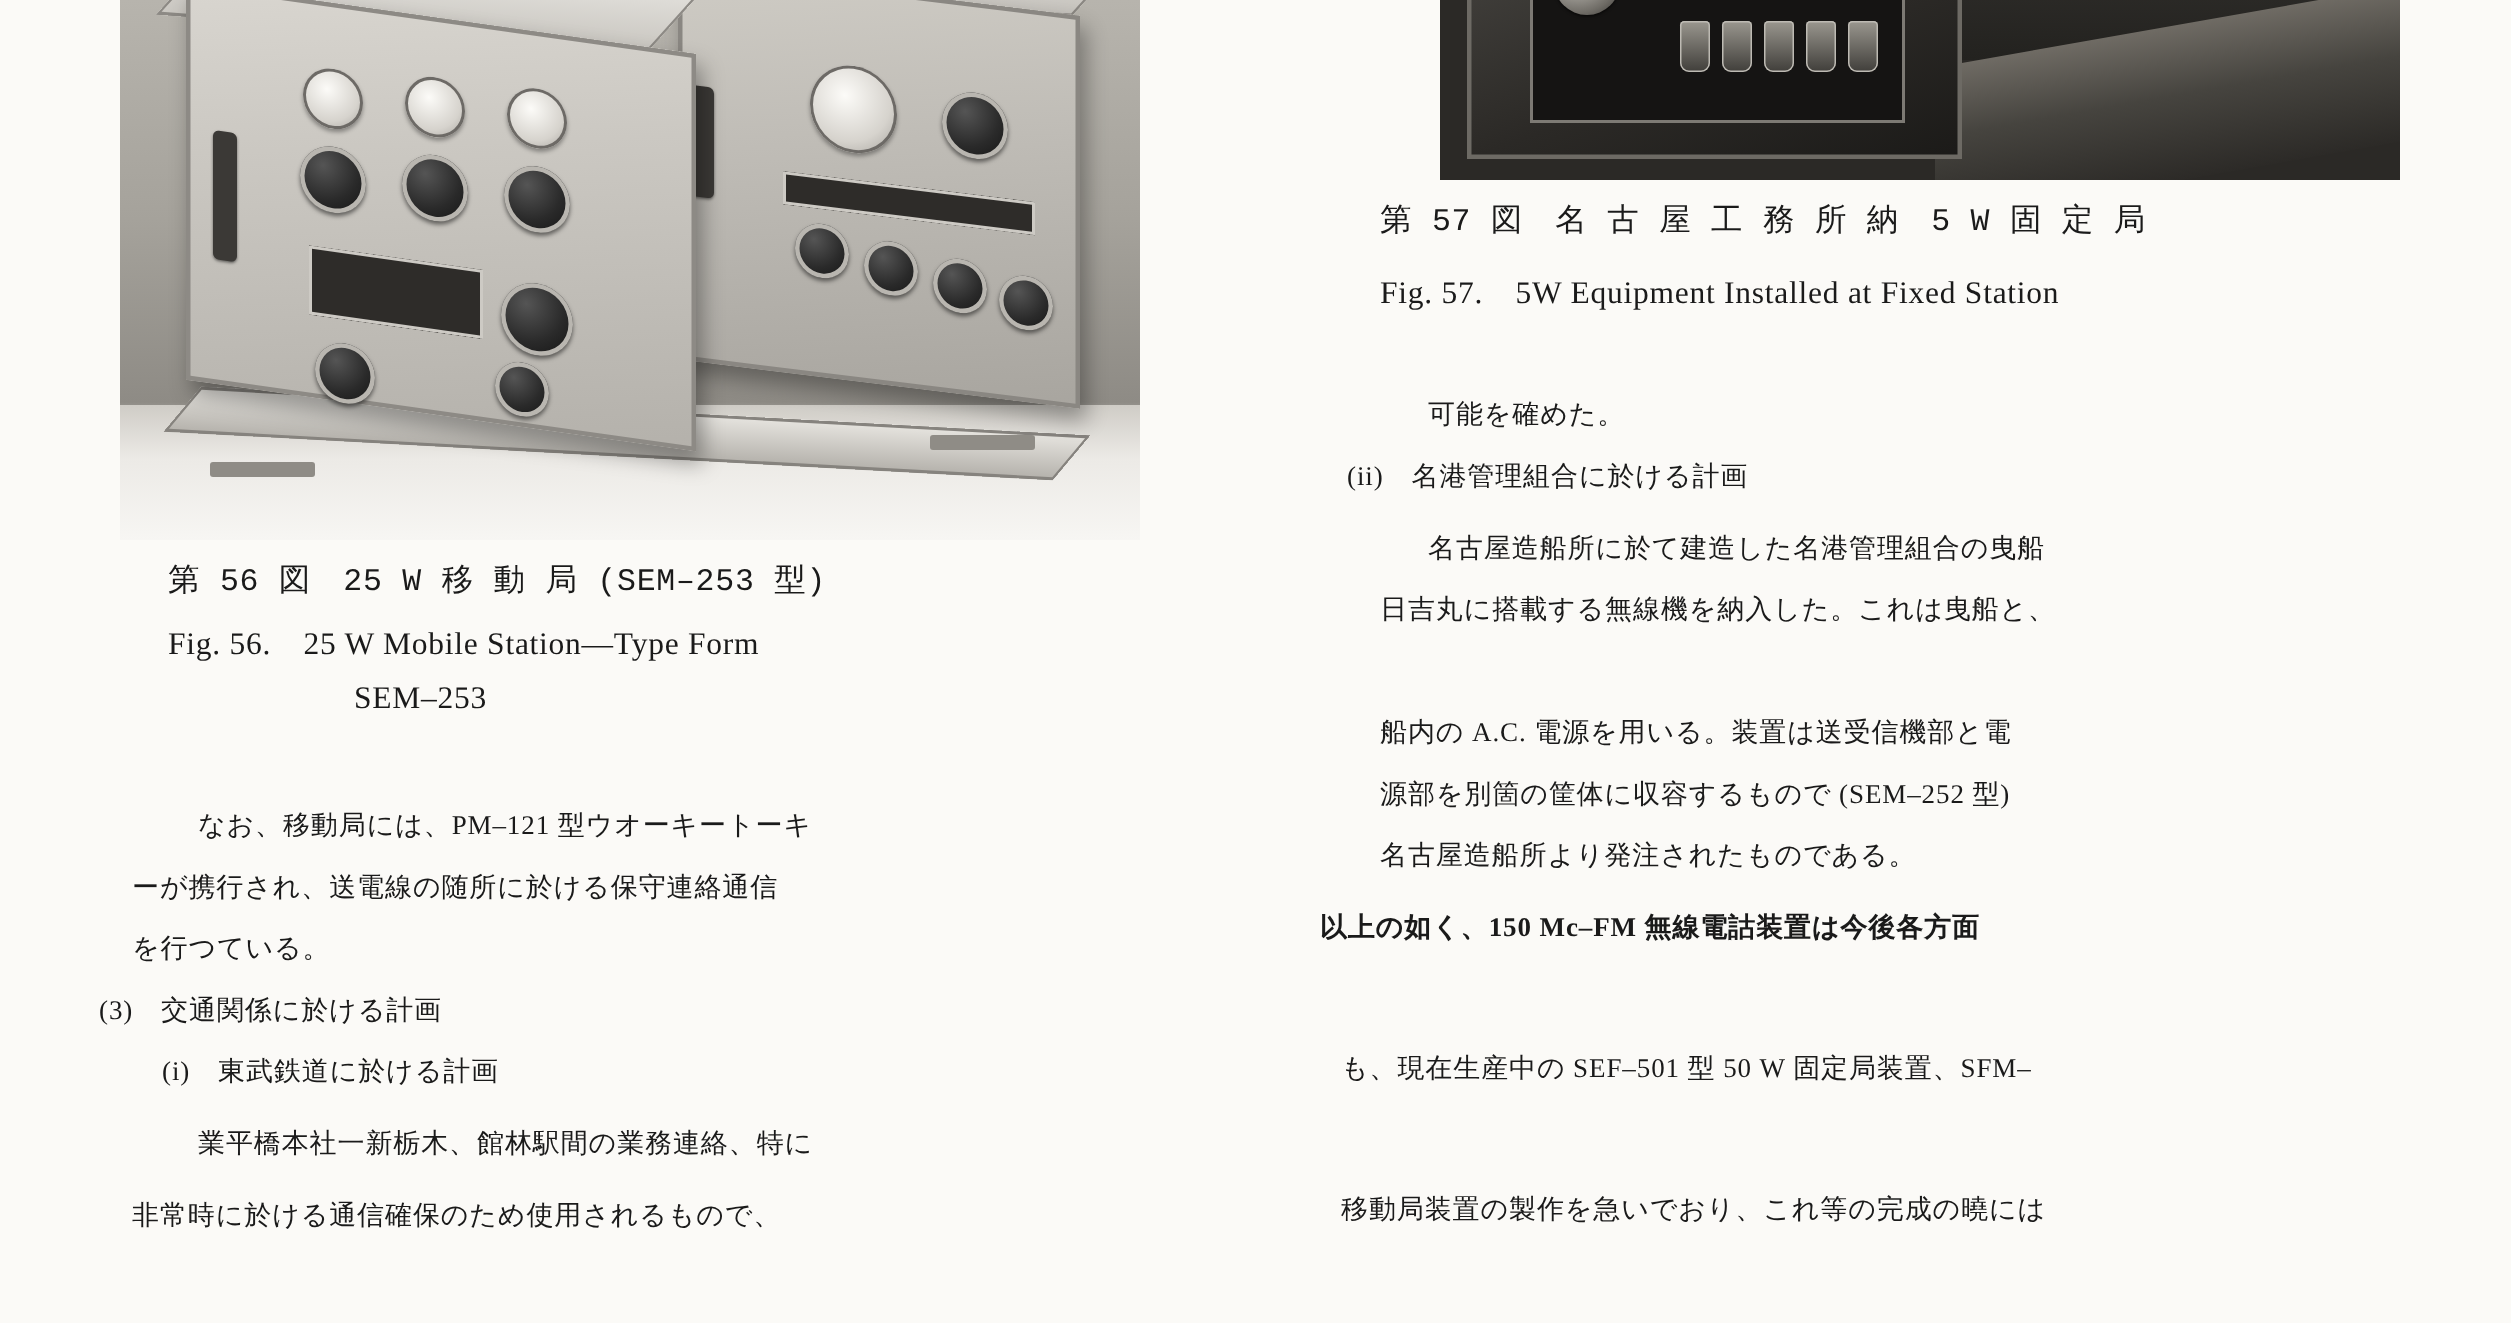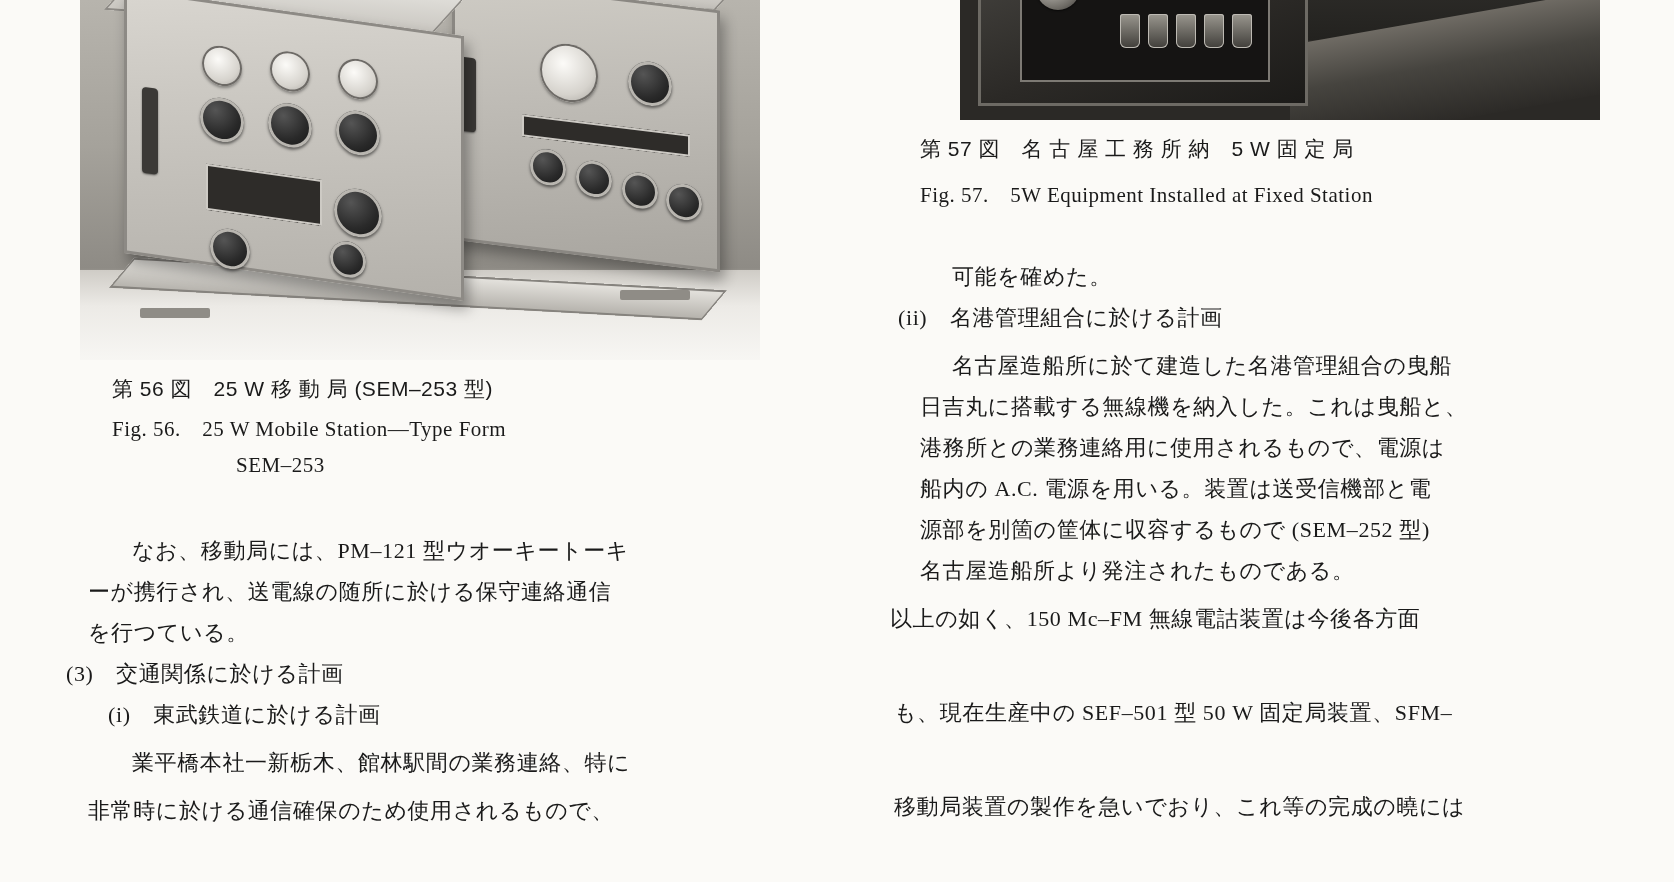--- a/index.html
+++ b/index.html
@@ -190,7 +190,7 @@
     letter-spacing: .5px;
     white-space: nowrap;
   }
-  .cap-jp { font-family: Liberation Sans, sans-serif; }
+  .cap-jp { font-family: Liberation Mono, monospace; }
   .cap-en { font-family: "Liberation Serif", serif; }
 
   .body-line {

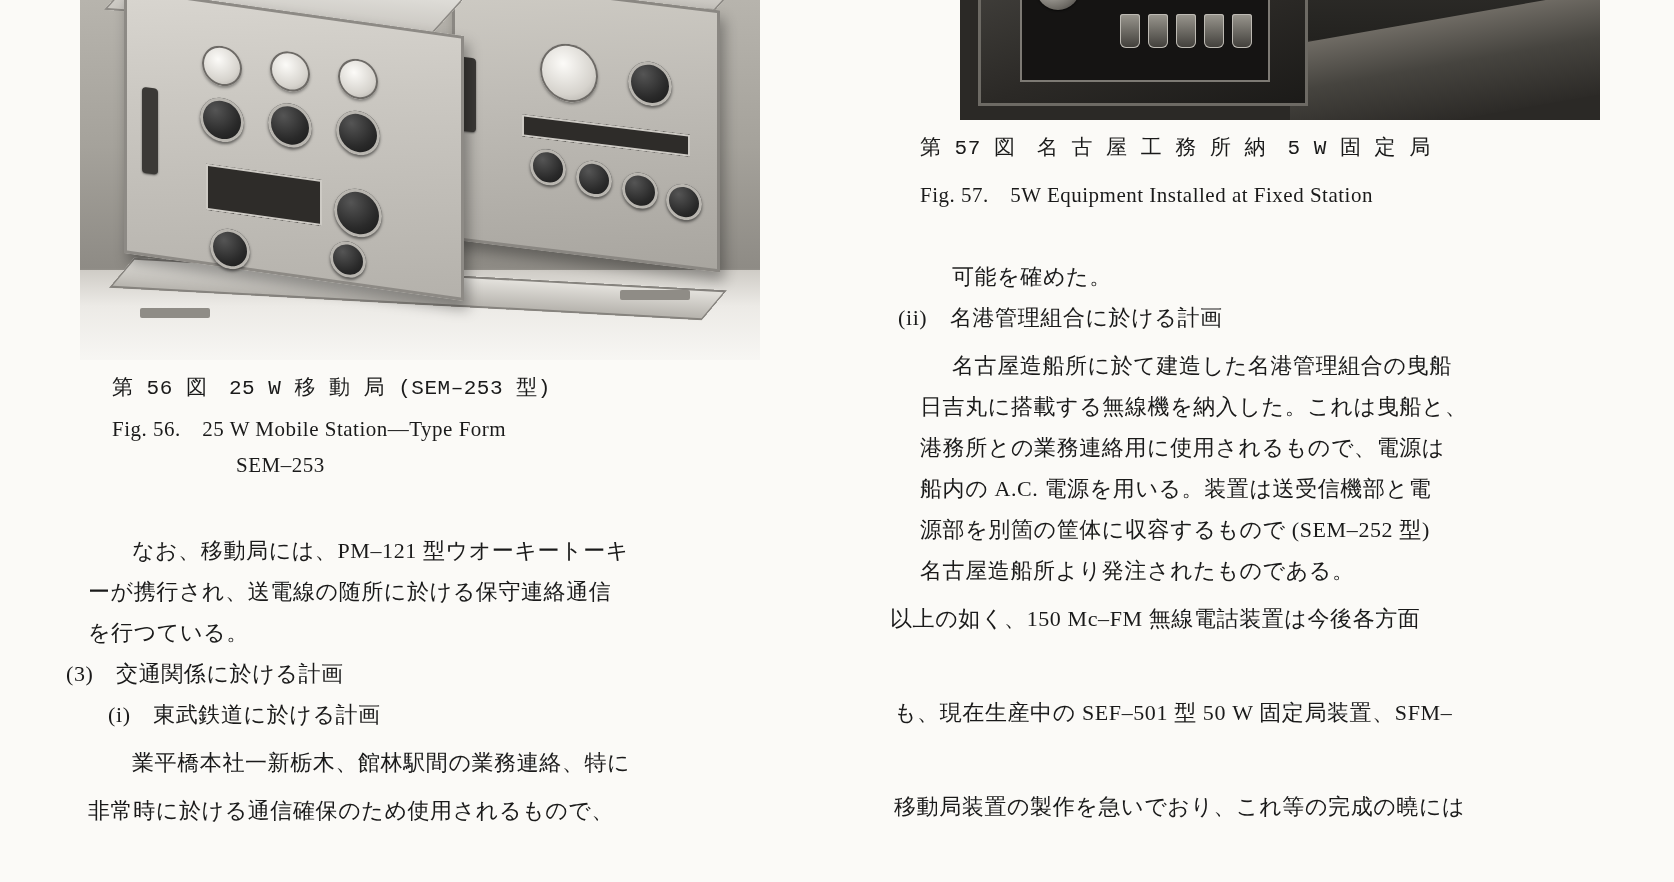--- a/index.html
+++ b/index.html
@@ -195,7 +195,7 @@
 
   .body-line {
     position: absolute;
-    font-size: 22px;
+    font-size: 18px;
     line-height: 41px;
     letter-spacing: .6px;
     white-space: nowrap;

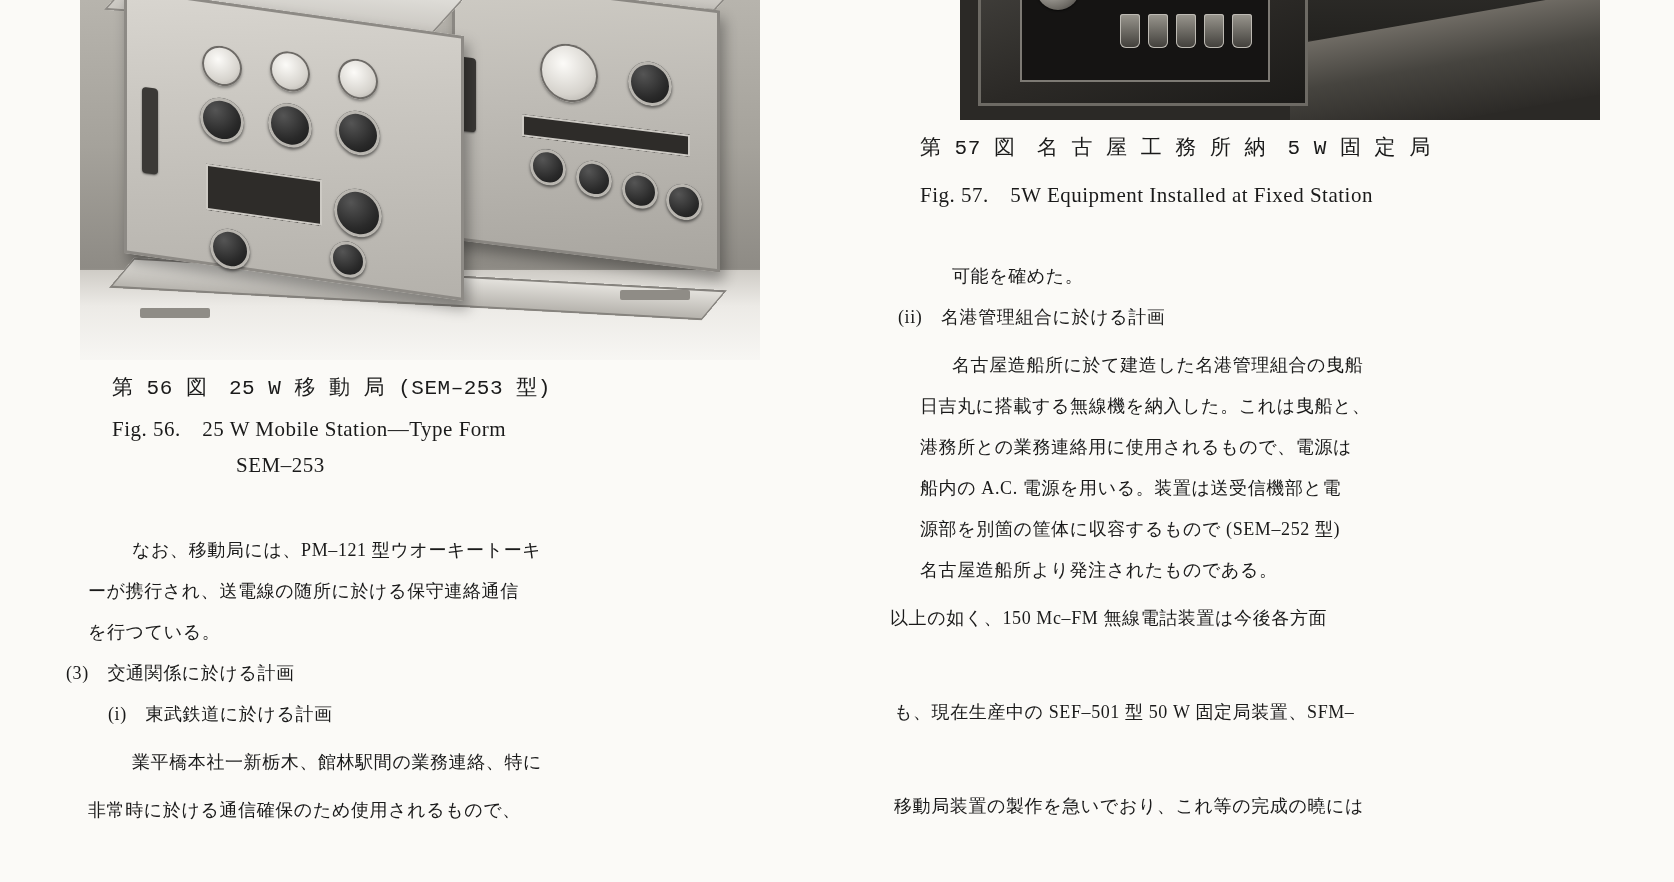--- a/index.html
+++ b/index.html
@@ -283,7 +283,6 @@
     <div class="body-line" style="left:72px; top:345px;">名古屋造船所に於て建造した名港管理組合の曳船</div>
     <div class="body-line" style="left:18px; top:297px;">(ii)　名港管理組合に於ける計画</div>
     <div class="body-line" style="left:40px; top:386px;">日吉丸に搭載する無線機を納入した。これは曳船と、</div>
-    <div class="body-line" style="left:40px; top:427px;">港務所との業務連絡用に使用されるもので、電源は</div>
     <div class="body-line" style="left:40px; top:468px;">船内の A.C. 電源を用いる。装置は送受信機部と電</div>
     <div class="body-line" style="left:40px; top:509px;">源部を別箇の筐体に収容するもので (SEM–252 型)</div>
     <div class="body-line" style="left:40px; top:550px;">名古屋造船所より発注されたものである。</div>

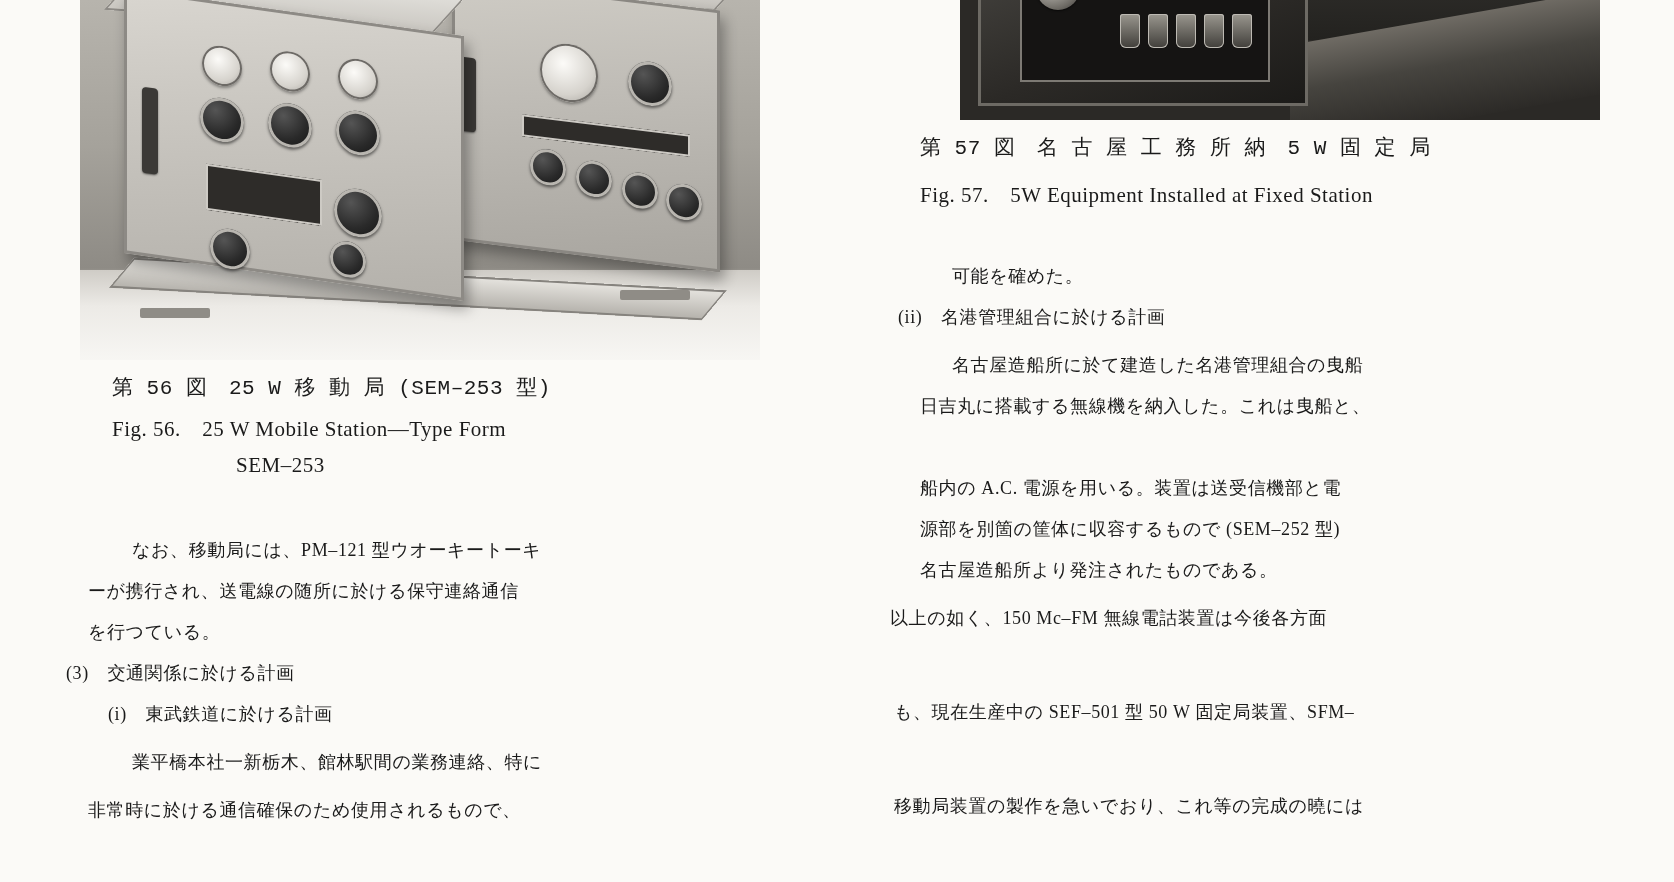--- a/index.html
+++ b/index.html
@@ -286,7 +286,7 @@
     <div class="body-line" style="left:40px; top:468px;">船内の A.C. 電源を用いる。装置は送受信機部と電</div>
     <div class="body-line" style="left:40px; top:509px;">源部を別箇の筐体に収容するもので (SEM–252 型)</div>
     <div class="body-line" style="left:40px; top:550px;">名古屋造船所より発注されたものである。</div>
-    <div class="body-line" style="left:10px; top:598px;">以上の如く、150 Mc–FM 無線電詁装置は今後各方面</div>
+    <div class="body-line" style="left:0; top:598px;font-weight:bold;">以上の如く、150 Mc–FM 無線電詁装置は今後各方面</div>
     <div class="body-line" style="left:14px; top:692px;">も、現在生産中の SEF–501 型 50 W 固定局装置、SFM–</div>
     <div class="body-line" style="left:14px; top:786px;">移動局装置の製作を急いでおり、これ等の完成の曉には</div>
   </div>

